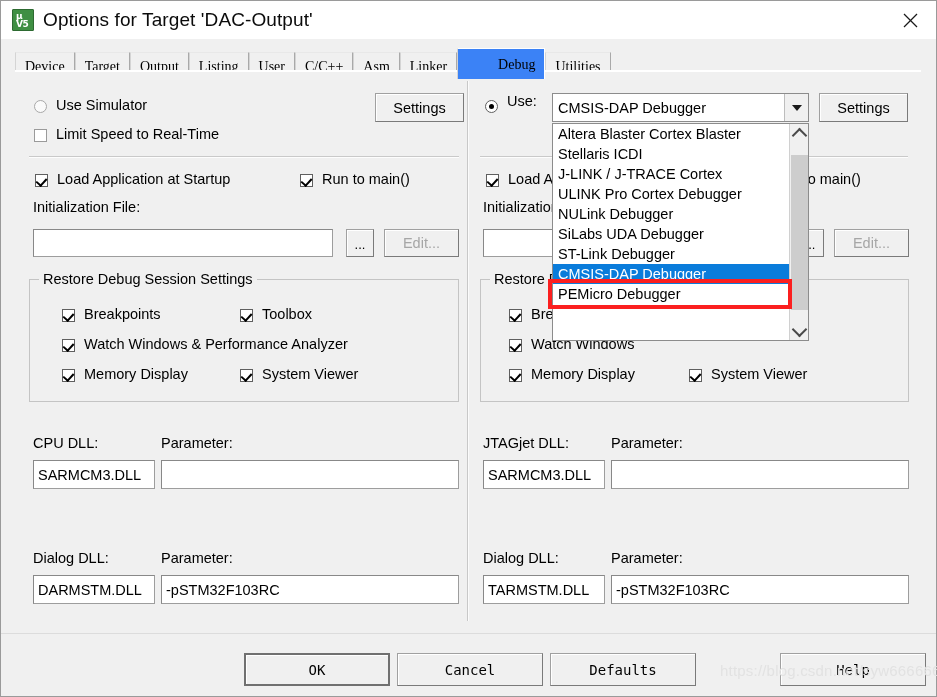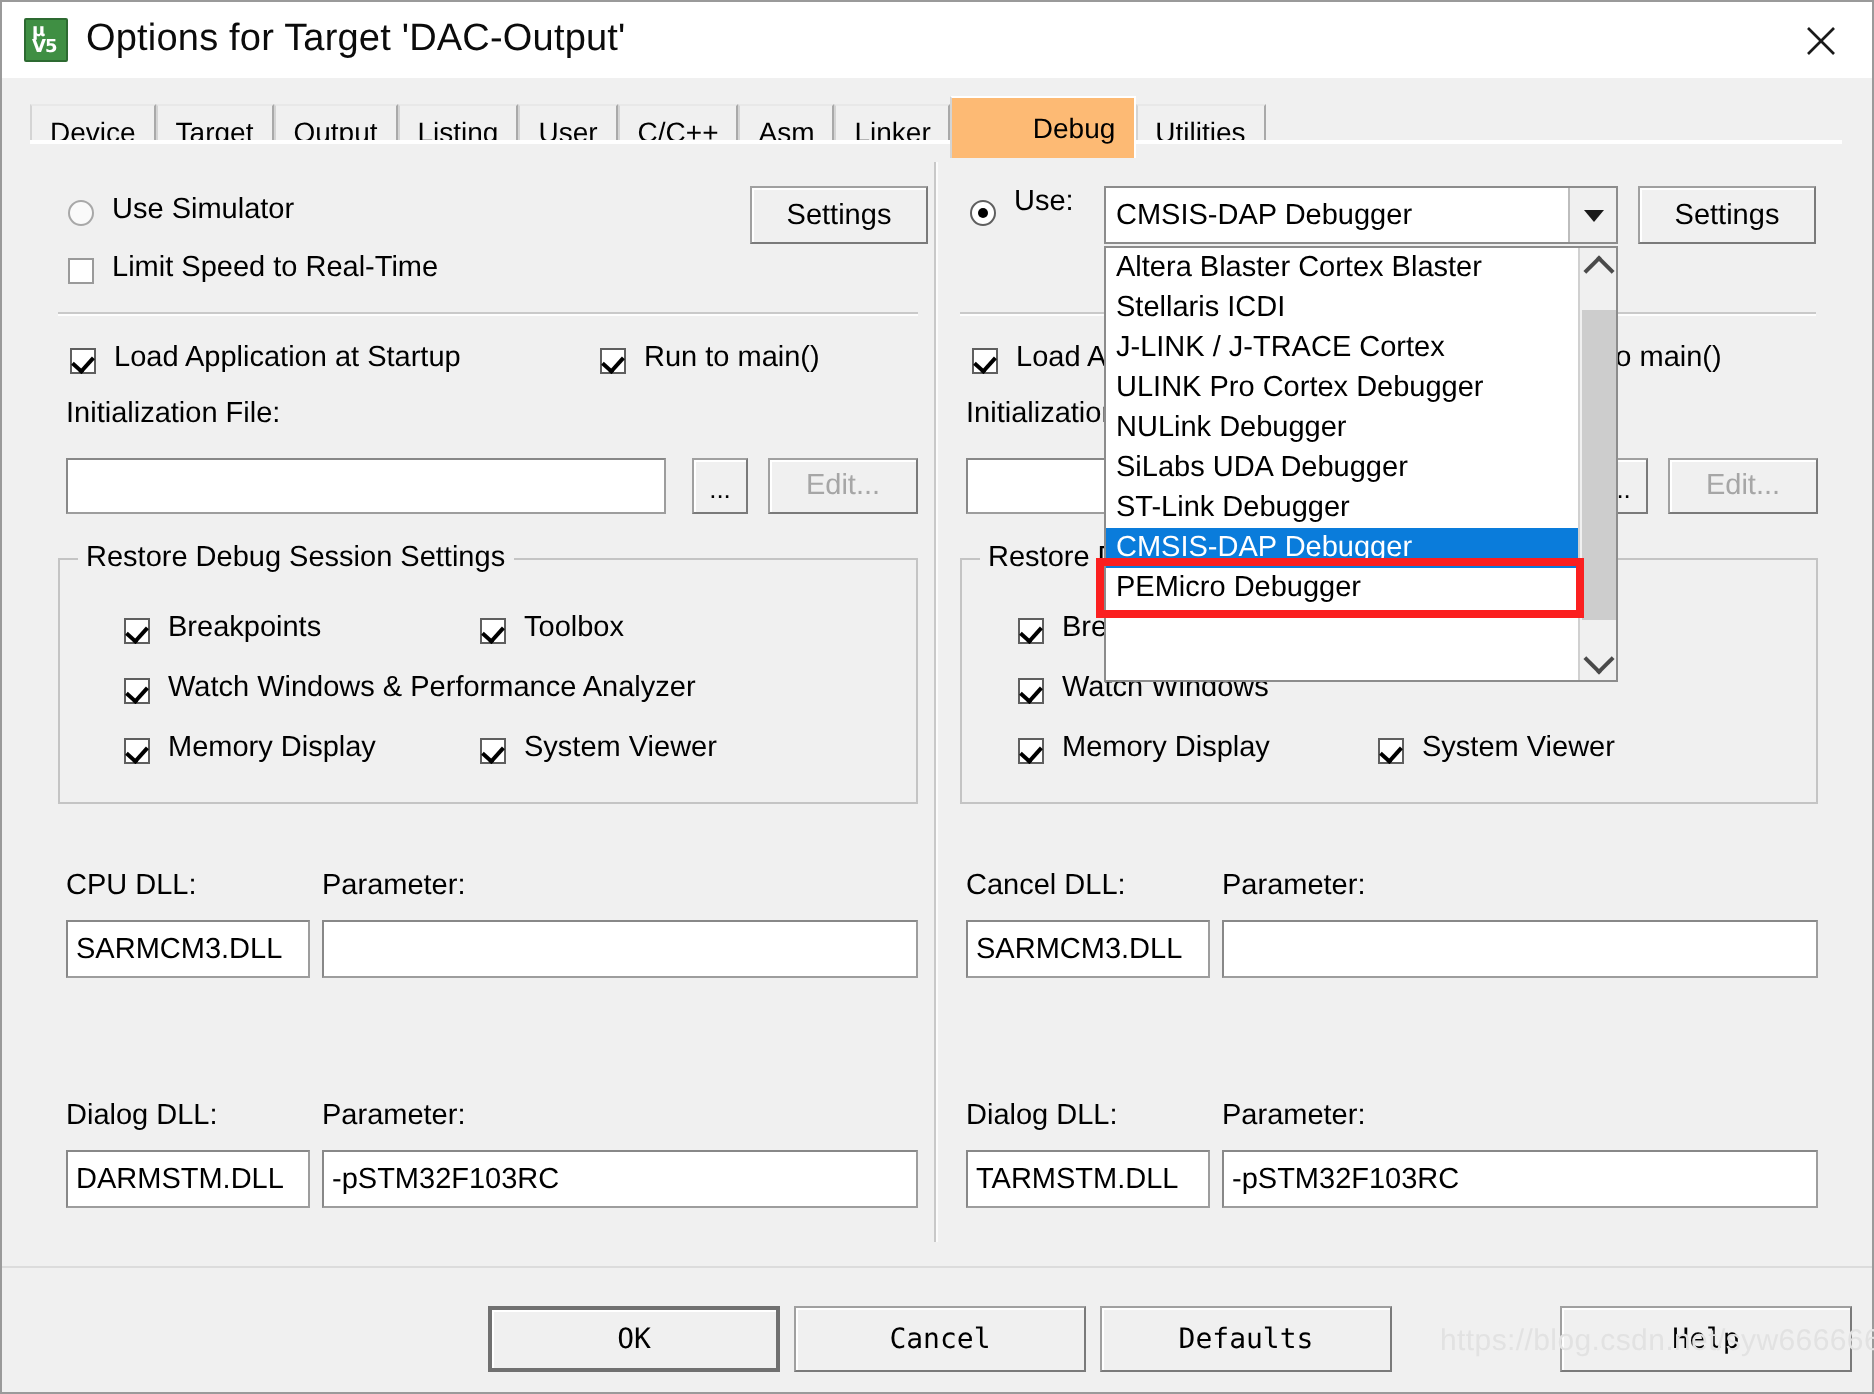--- a/index.html
+++ b/index.html
@@ -54,7 +54,7 @@
   }
   .tabrow{position:absolute;left:14px;top:10px;height:30px;display:flex;align-items:flex-end;}
   .tab{
-    font-family:Liberation Sans, sans-serif;
+    font-family:Liberation Serif, serif;
     font-size:14px;
     height:27px;line-height:27px;
     padding:0 9px;

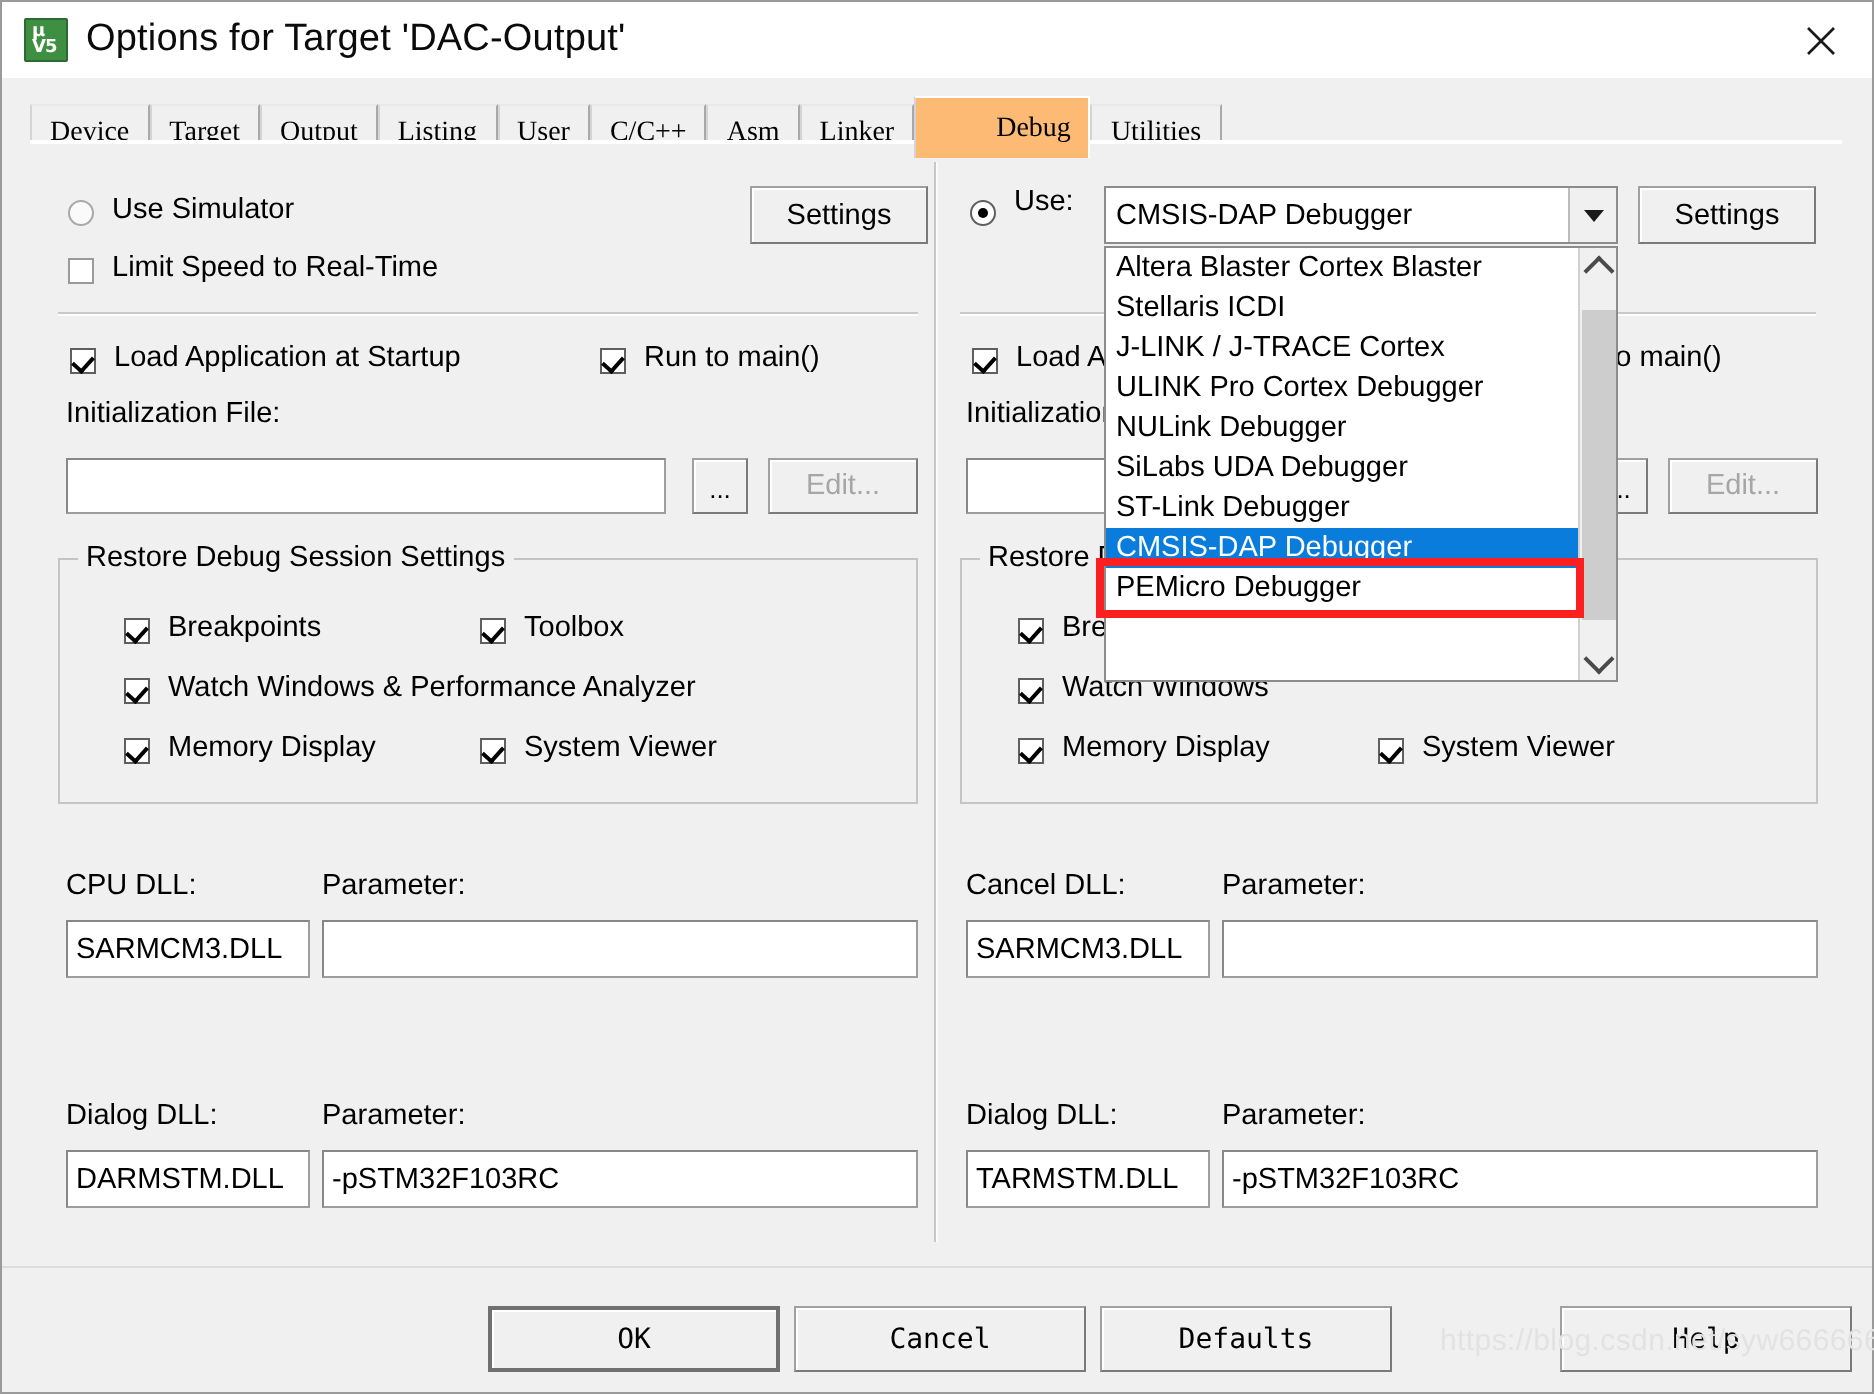--- a/index.html
+++ b/index.html
@@ -69,7 +69,7 @@
     margin-right:0px;
   }
   .tab.active{
-    background:#fdba74;
+    background:#3b82f6;
     height:31px;line-height:31px;
     border-left:1px solid #d4d4d4;
     border-right:1px solid #ffffff;

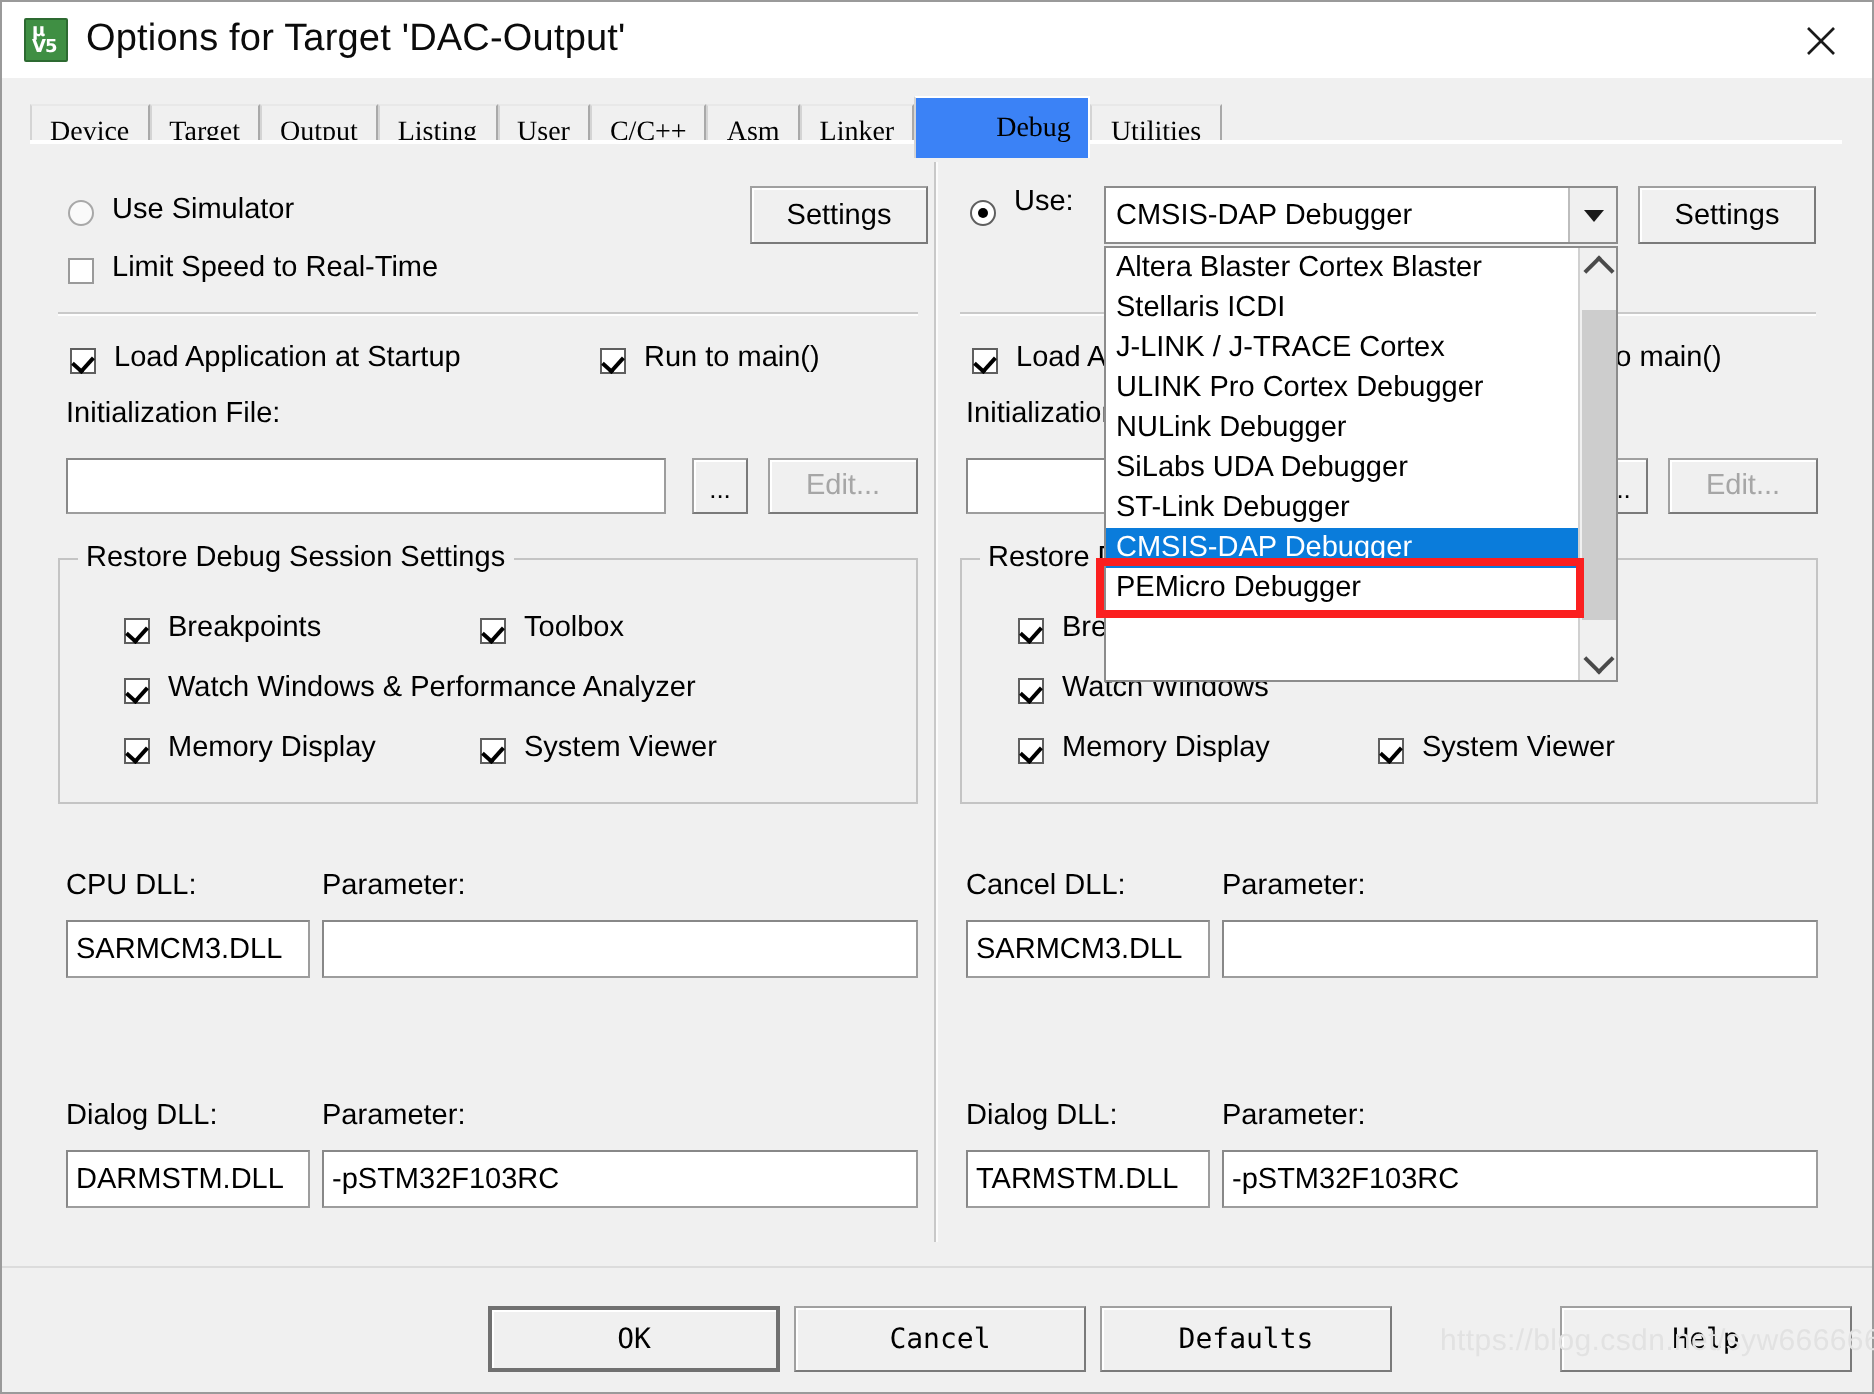--- a/index.html
+++ b/index.html
@@ -383,7 +383,7 @@
   </div>
   <div class="abs lbl" style="left:710px;top:365px;">System Viewer</div>
 
-  <div class="abs lbl" style="left:482px;top:434px;">Cancel DLL:</div>
+  <div class="abs lbl" style="left:482px;top:434px;">JTAGjet DLL:</div>
   <div class="abs lbl" style="left:610px;top:434px;">Parameter:</div>
   <div class="tfield abs" style="left:482px;top:459px;width:122px;height:29px;">SARMCM3.DLL</div>
   <div class="tfield abs" style="left:610px;top:459px;width:298px;height:29px;"></div>

